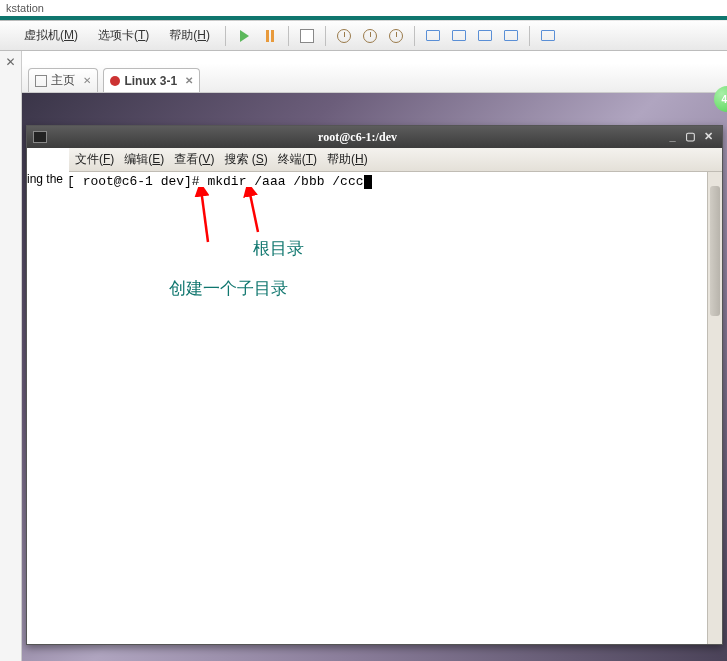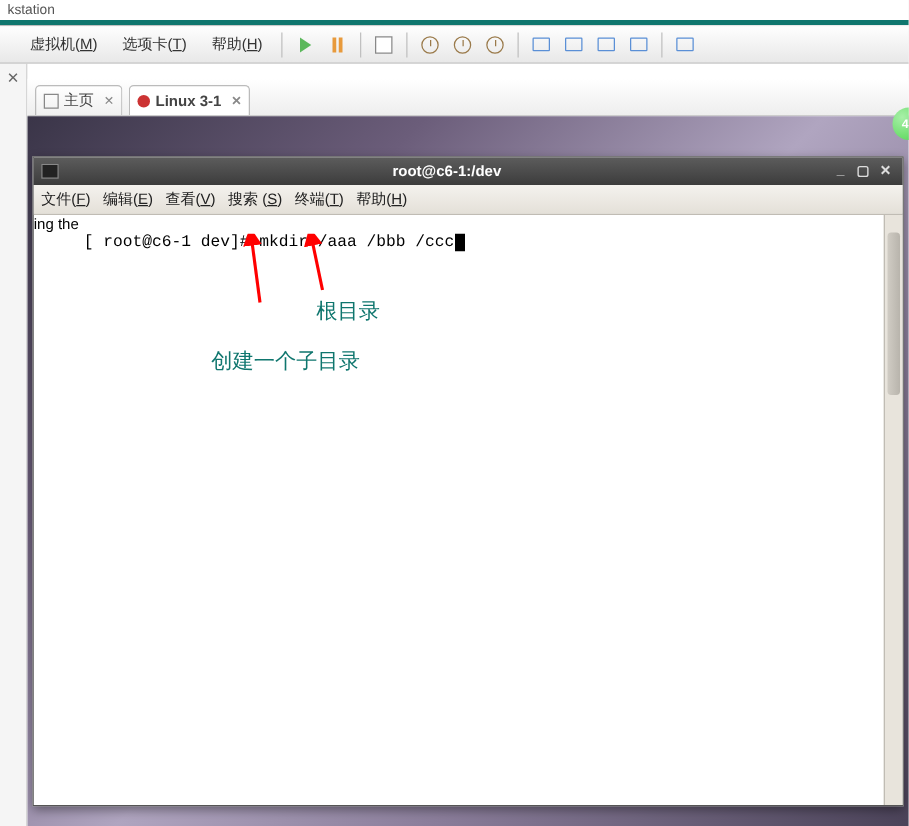--- a/index.html
+++ b/index.html
@@ -242,7 +242,7 @@
       border: 1px solid #888;
       margin-right: 6px;
     }
-    .titlebar-title { flex: 1; text-align: center; }
+    .titlebar-title { flex: 1; text-align: center; font-family: Liberation Serif, serif; }
     .titlebar-btn {
       width: 15px; height: 14px;
       margin-left: 3px;

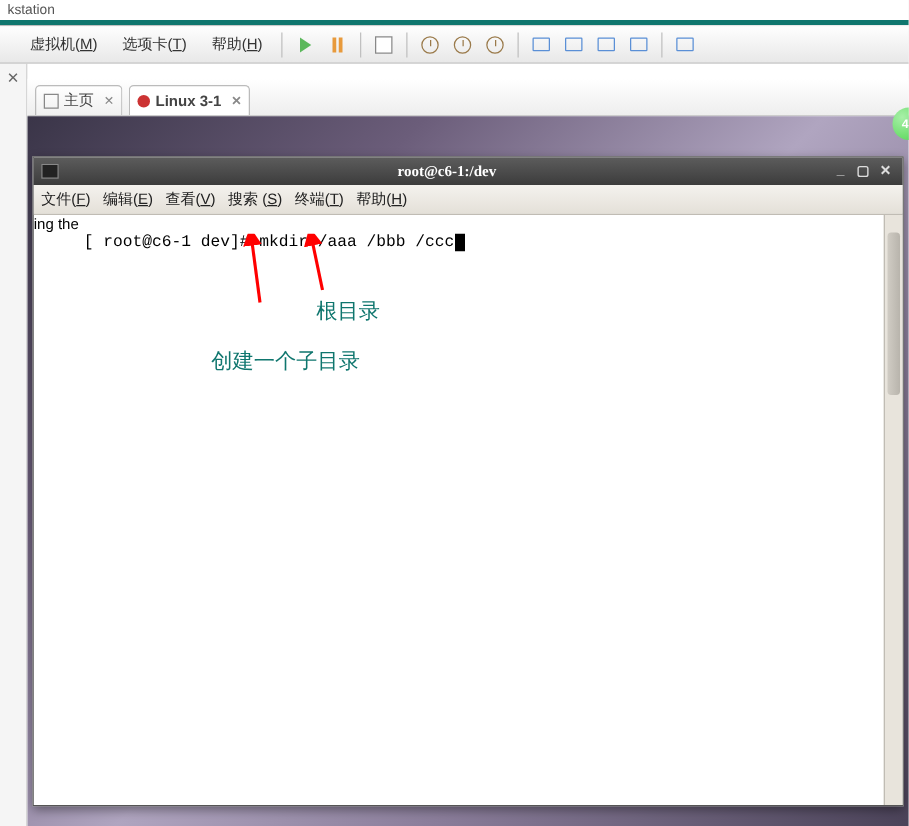--- a/index.html
+++ b/index.html
@@ -261,6 +261,7 @@
       font-size: 12px;
       color: #222;
       border-bottom: 1px solid #c0bcb4;
+      margin-left: 42px;
     }
     .term-menu-item {
       cursor: pointer;

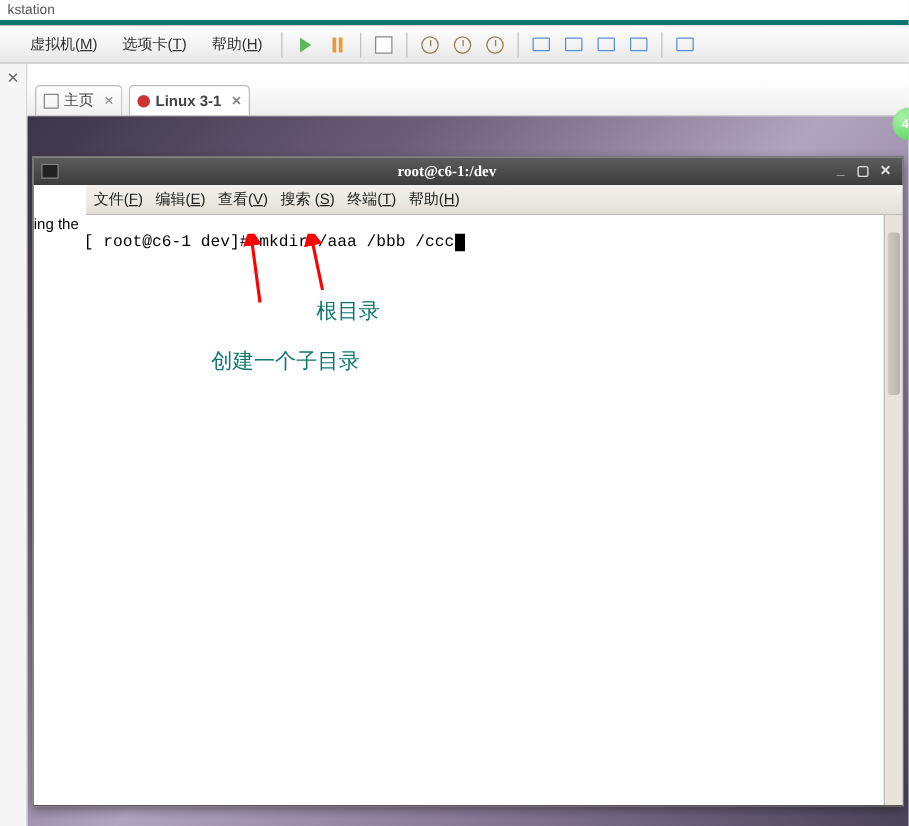--- a/index.html
+++ b/index.html
@@ -273,7 +273,7 @@
       color: #000;
       font-family: "Courier New", monospace;
       font-size: 13px;
-      padding: 14px 4px;
+      padding: 2px 4px;
       position: relative;
       overflow: hidden;
     }

